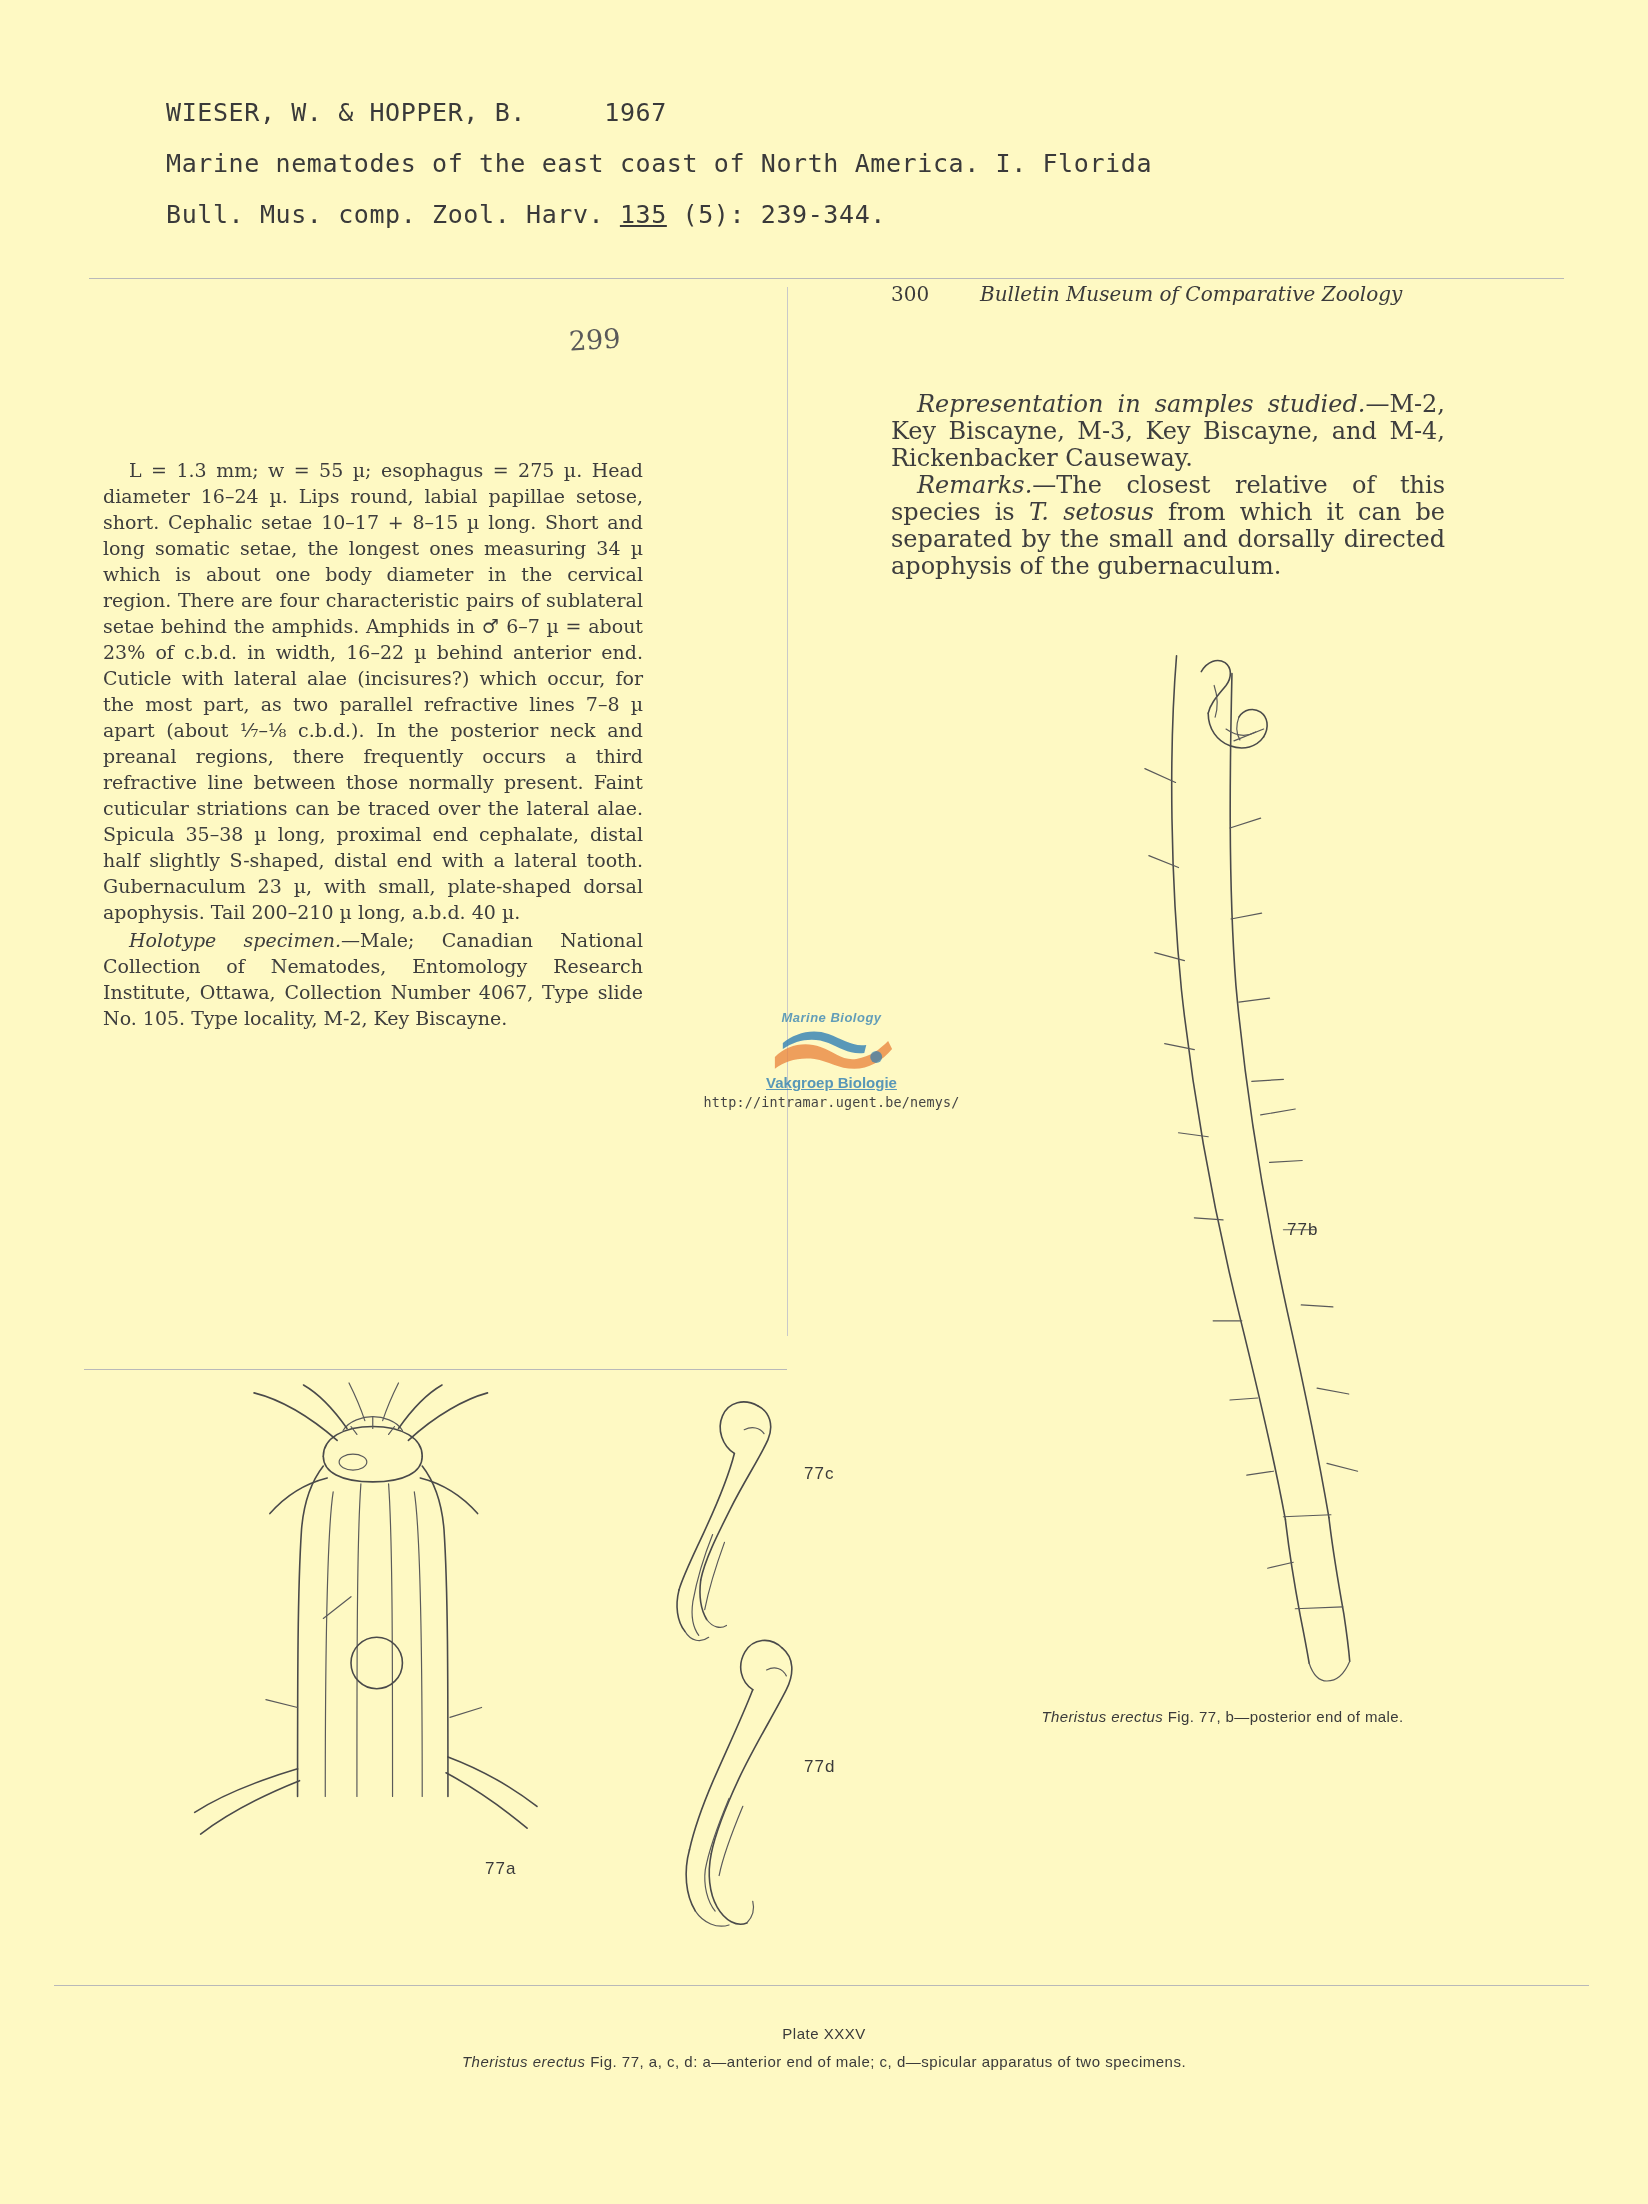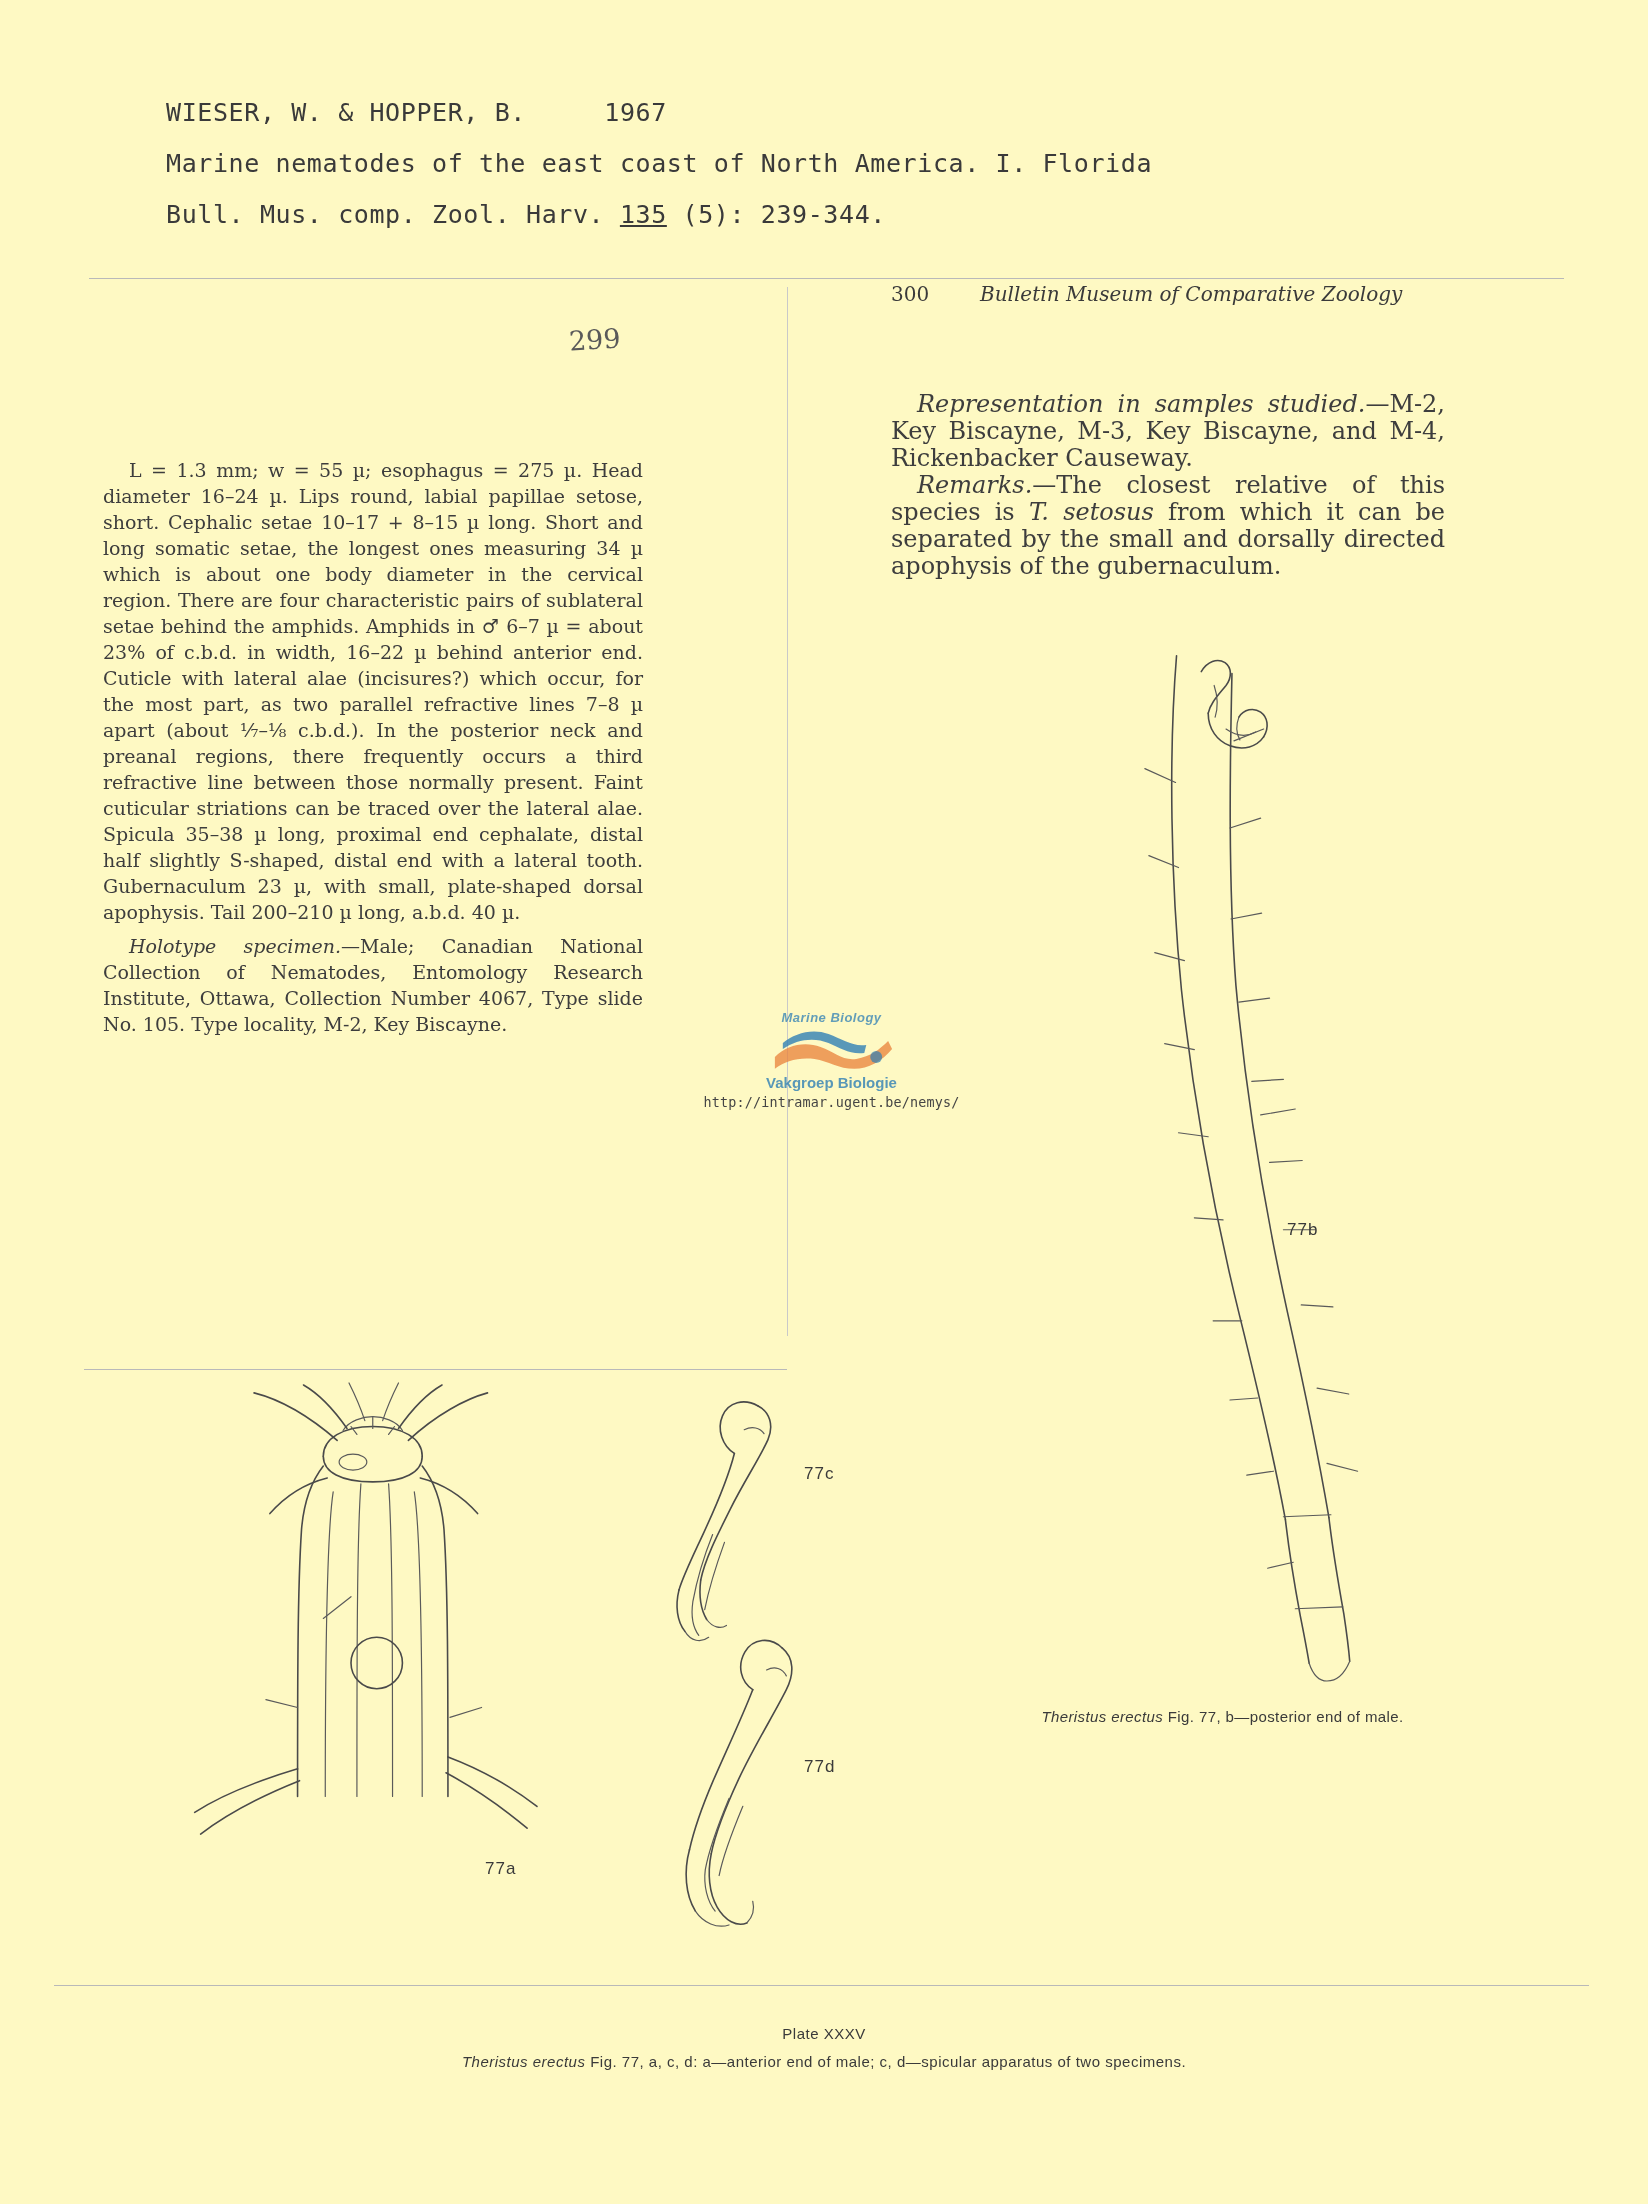--- a/index.html
+++ b/index.html
@@ -80,7 +80,7 @@
     color: #3d3d3d;
   }
   .leftcol p { margin: 0; text-indent: 26px; }
-  .leftcol p + p { margin-top: 8px; }
+  .leftcol p + p { margin-top: 2px; }
   .leftcol .it { font-style: italic; }
 
   

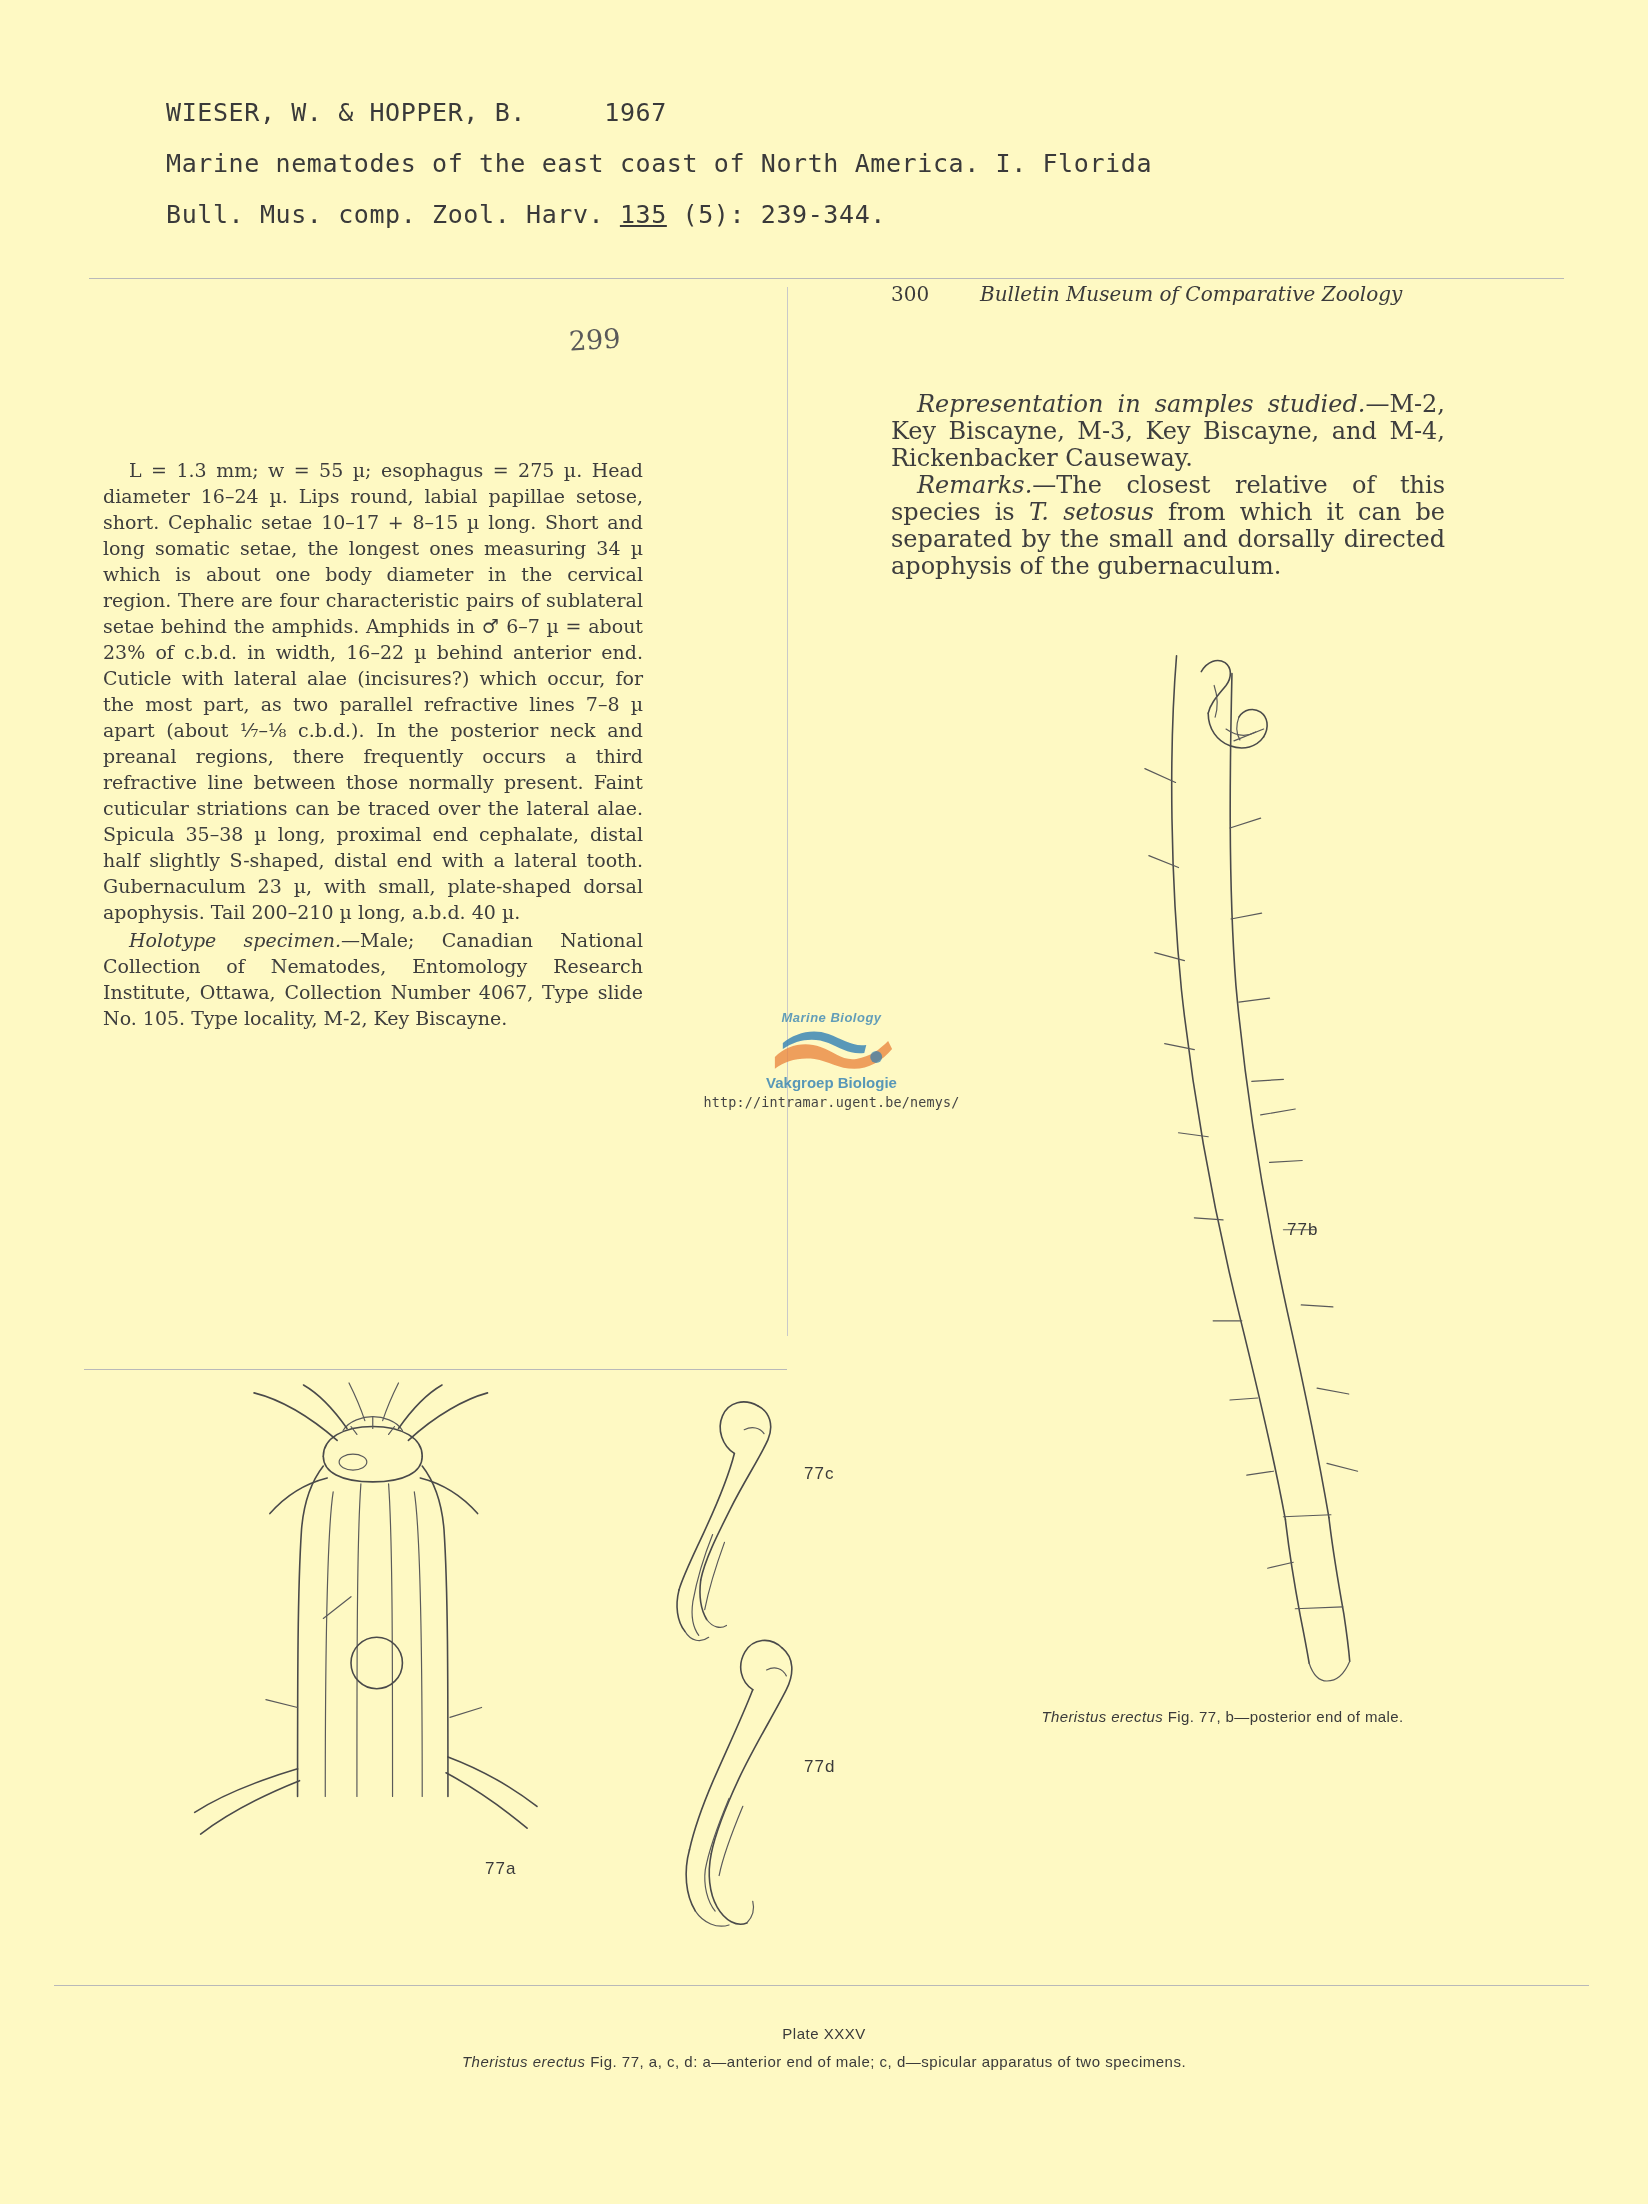--- a/index.html
+++ b/index.html
@@ -180,6 +180,7 @@
     color: #2f7fb5;
     opacity: .8;
     margin-top: 1px;
+    text-decoration: underline;
   }
   .wm-url {
     font-family: "DejaVu Sans Mono", monospace;

